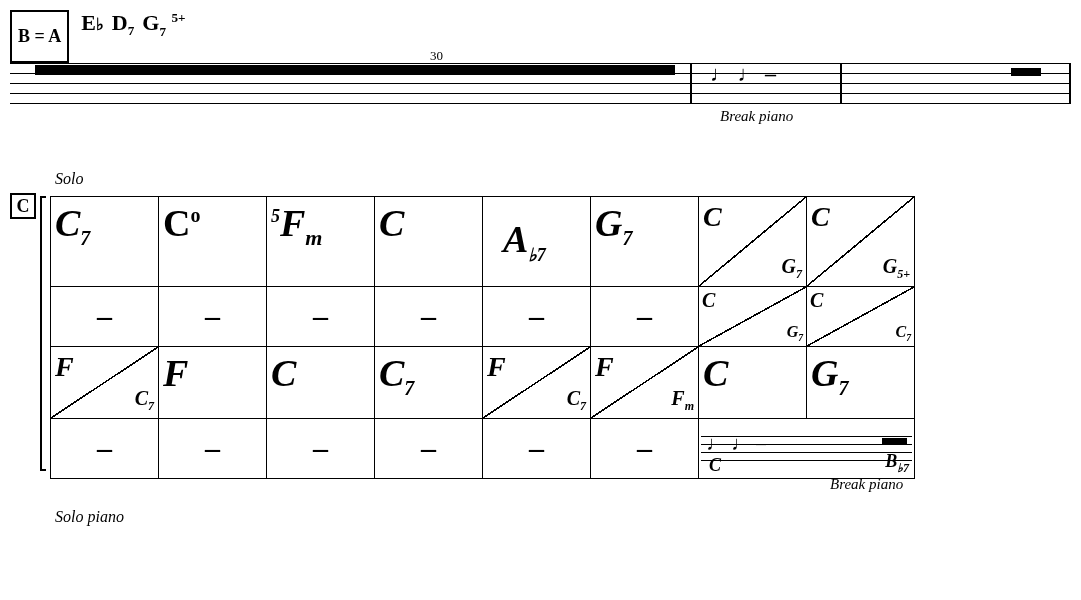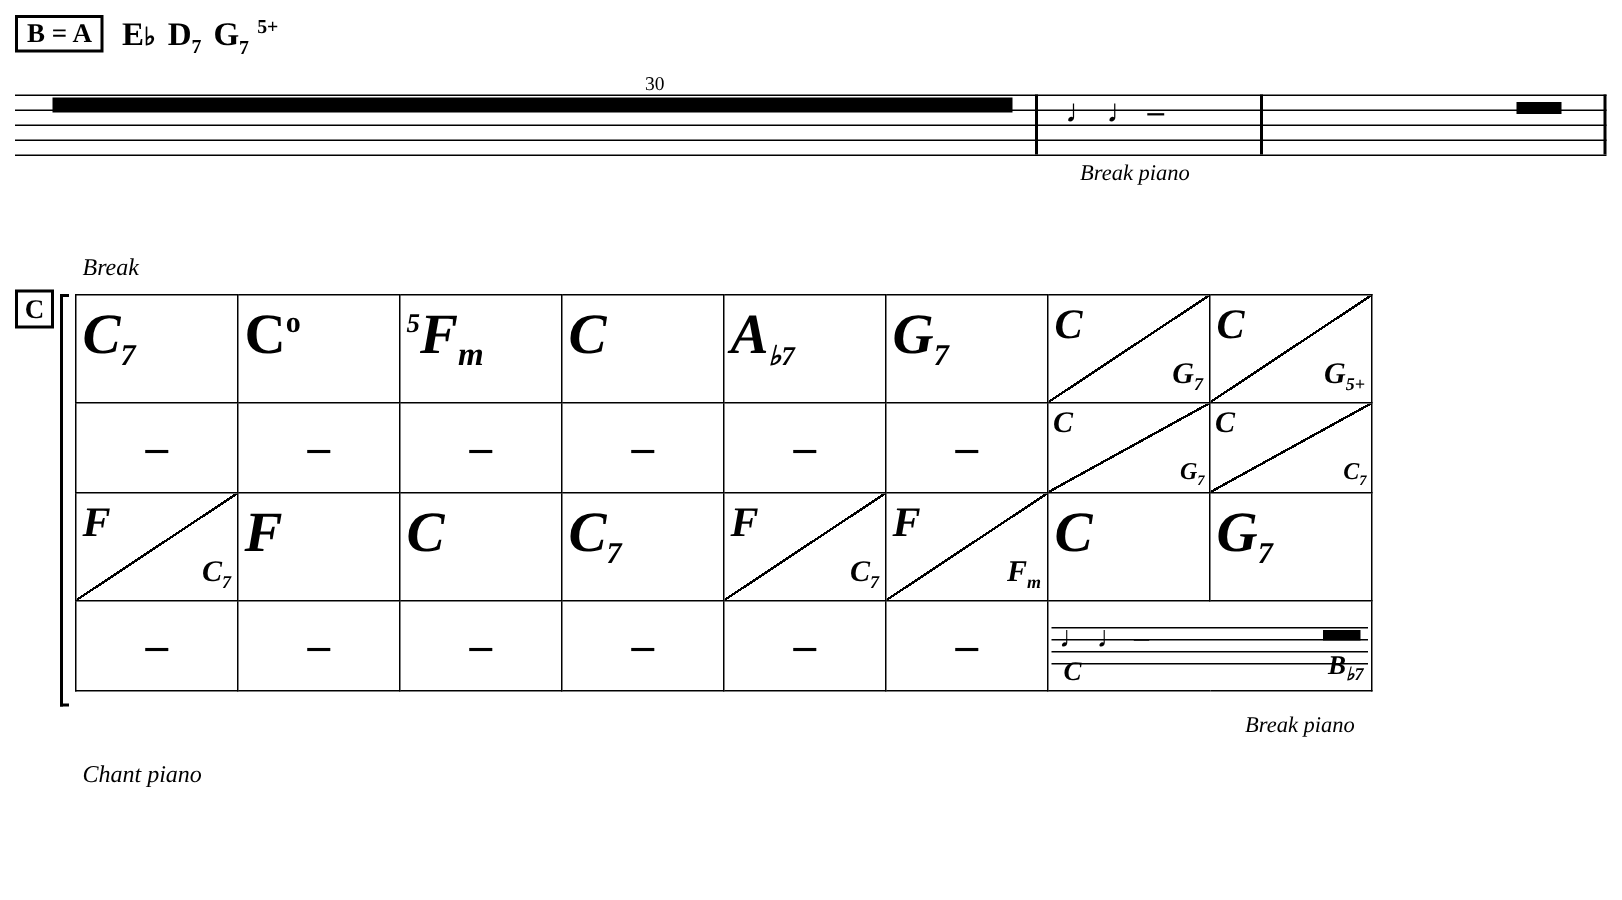--- a/index.html
+++ b/index.html
@@ -28,7 +28,7 @@
 
     .key-box {
       border: 2px solid black;
-      padding: 0 6px;
+      padding: 14px 6px;
       font-size: 18px;
       font-weight: bold;
       margin-right: 12px;

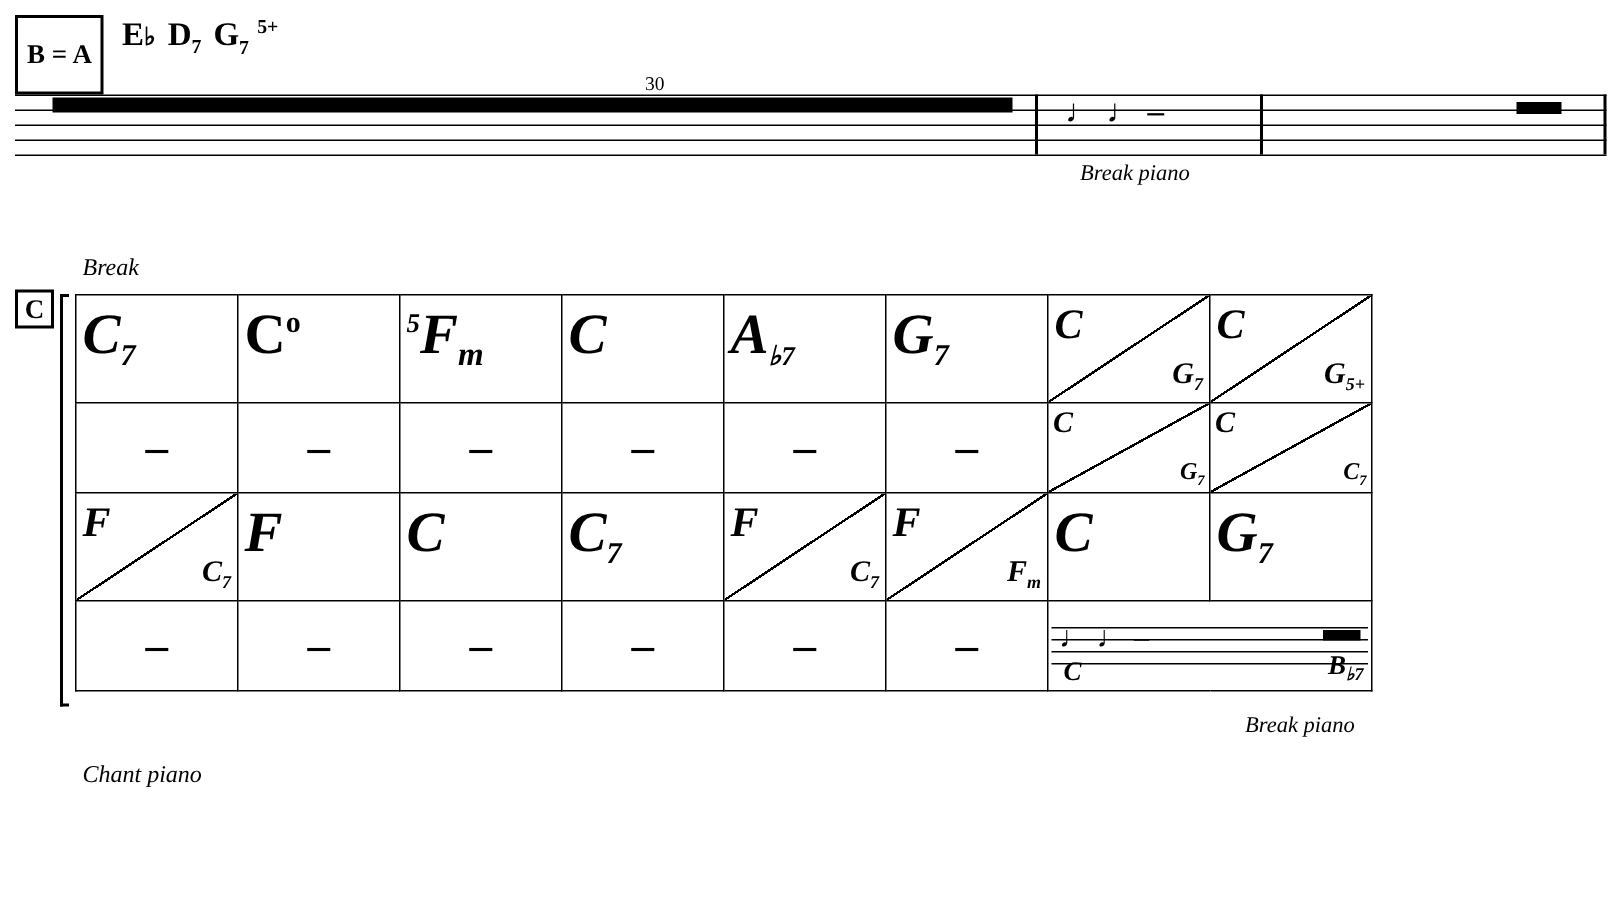--- a/index.html
+++ b/index.html
@@ -97,7 +97,7 @@
 
   <div style="position:absolute; left:0; top:25px; border:2px solid black; width:26px; height:26px; text-align:center; line-height:22px; font-size:18px; font-weight:bold;">C</div>
 
-  <div style="position:absolute; left:45px; top:2px; font-style:italic; font-size:16px;">Break</div>
+  <div style="position:absolute; left:45px; top:2px; font-style:italic; font-size:16px;">Solo</div>
 
   <div style="position:absolute; left:30px; top:28px; width:6px; height:275px; border-left:2px solid black; border-top:2px solid black; border-bottom:2px solid black;"></div>
 

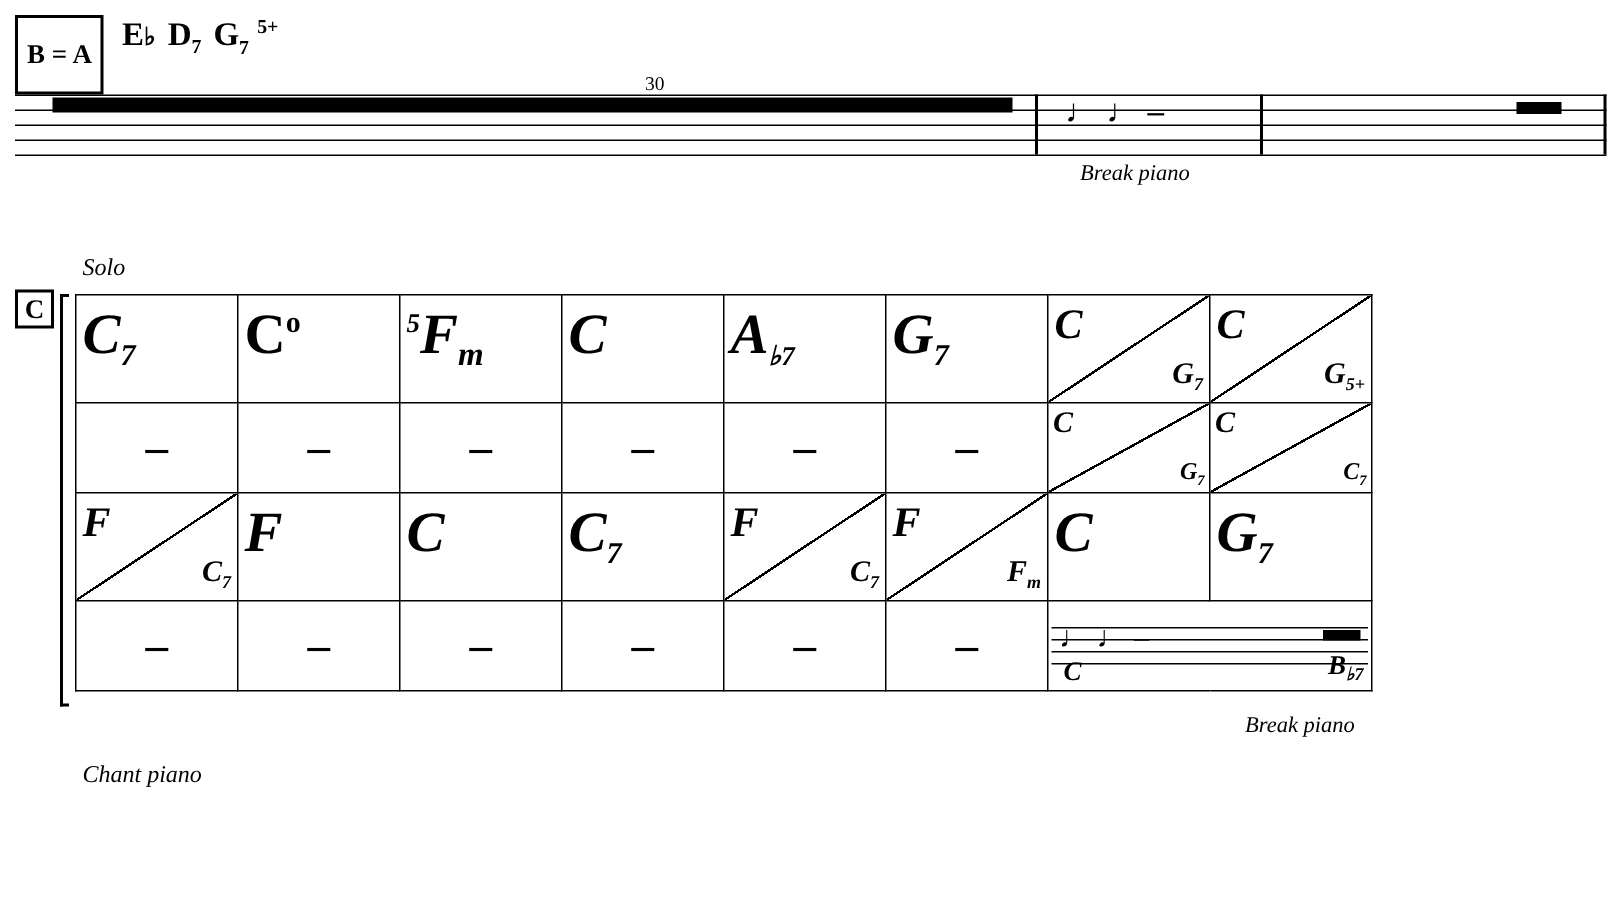--- a/index.html
+++ b/index.html
@@ -123,7 +123,7 @@
           C
         </td>
 
-        <td style="border:1.5px solid black; width:108px; height:72px; padding:4px; font-size:38px; font-style:italic; font-weight:bold; vertical-align:top;">
+        <td style="border:1.5px solid black; width:108px; height:72px; padding:20px; font-size:38px; font-style:italic; font-weight:bold; vertical-align:top;">
           A<span style="font-size:18px; vertical-align:sub;">♭7</span>
         </td>
 

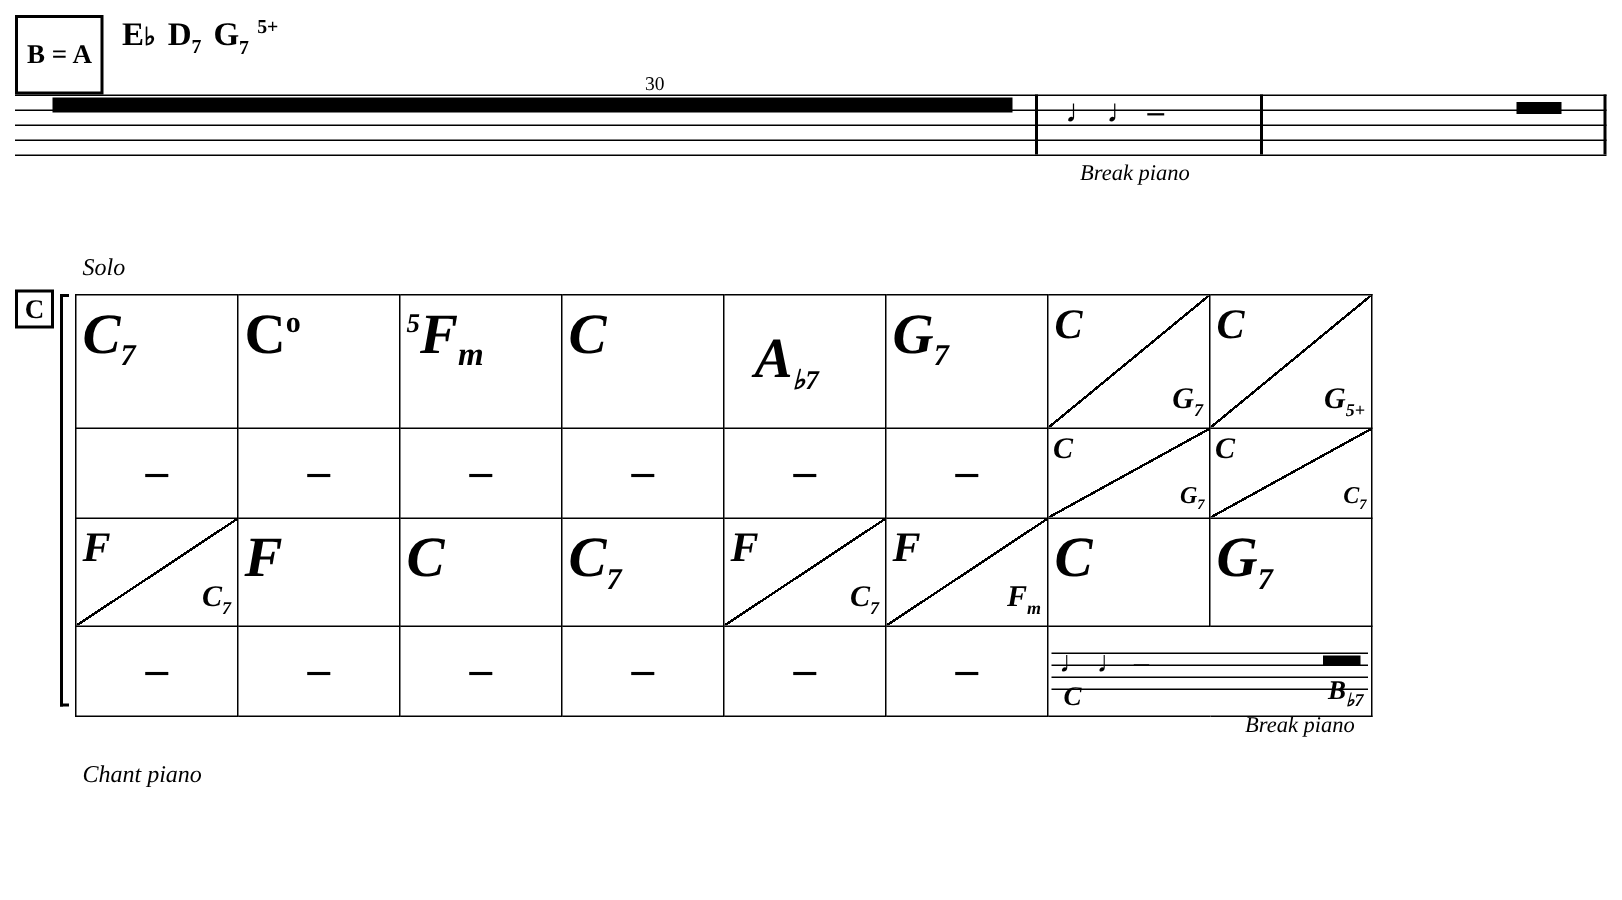--- a/index.html
+++ b/index.html
@@ -226,7 +226,7 @@
 
   <div style="position:absolute; top:308px; left:820px; font-style:italic; font-size:15px;">Break piano</div>
 
-  <div style="position:absolute; top:340px; left:45px; font-style:italic; font-size:16px;">Chant piano</div>
+  <div style="position:absolute; top:340px; left:45px; font-style:italic; font-size:16px;">Solo piano</div>
 
 </div>
 

